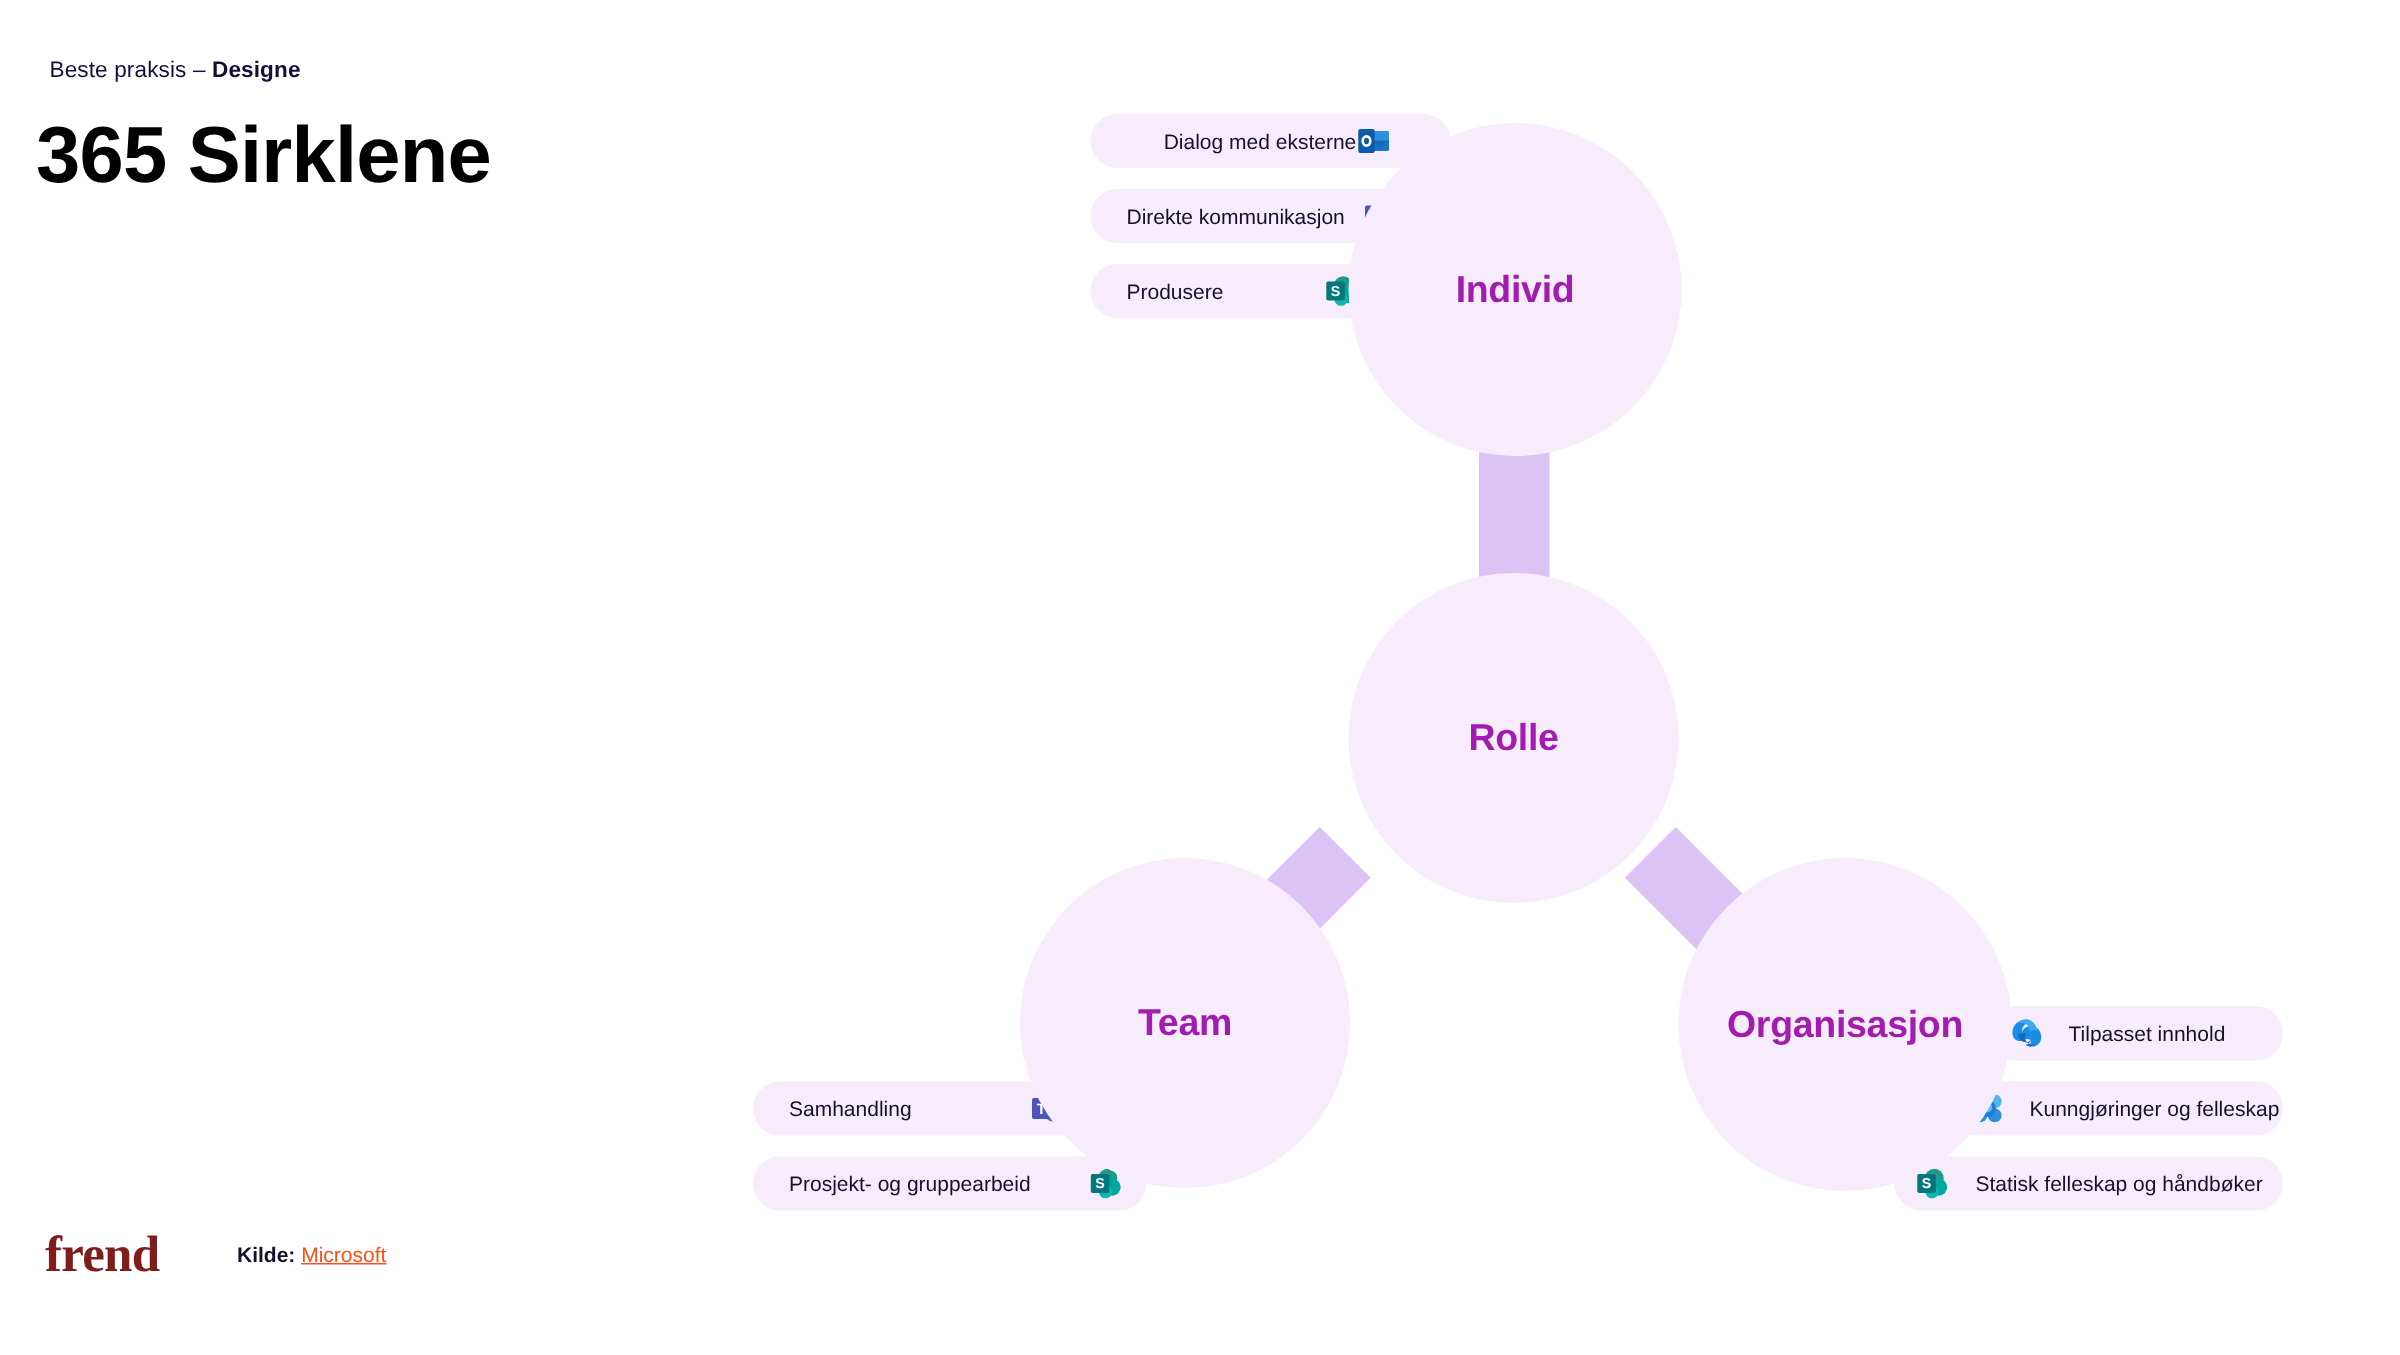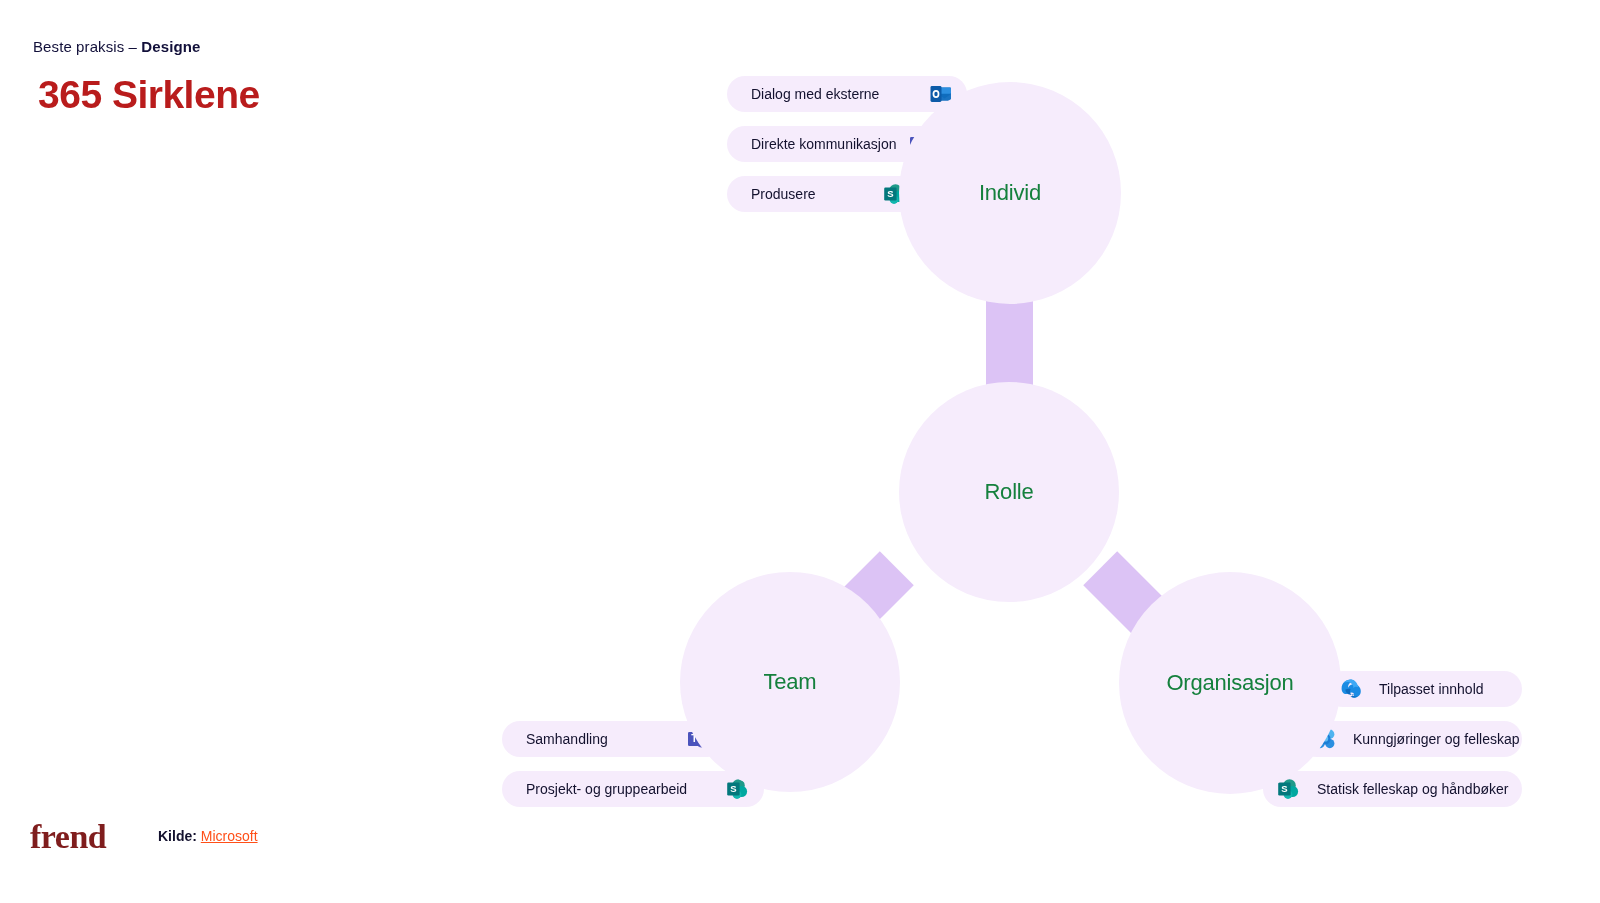--- a/index.html
+++ b/index.html
@@ -33,11 +33,11 @@
 
   .slide-title {
     position: absolute;
-    left: 38px;
+    left: 24px;
     top: 73px;
-    font-size: 39px;
+    font-size: 53px;
     font-weight: 700;
-    color: #b91c1c;
+    color: #000000;
     letter-spacing: -0.5px;
     white-space: nowrap;
   }

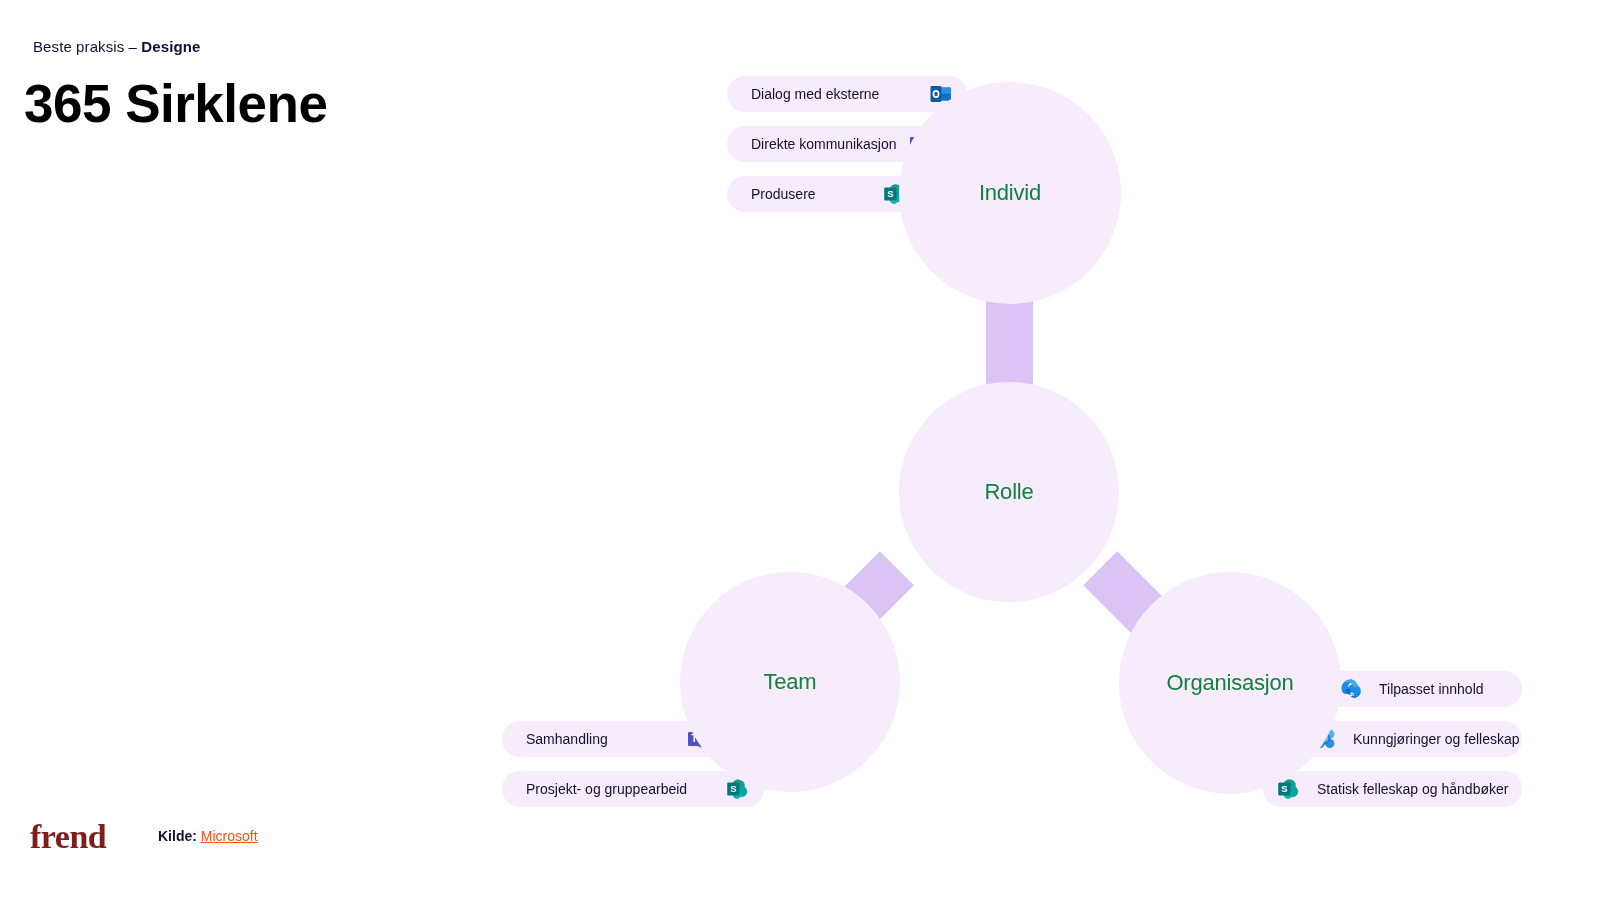--- a/index.html
+++ b/index.html
@@ -132,7 +132,7 @@
   .pill.icon-left .pill-icon { margin-right: 16px; }
 
   
-  #pill-dialog   { left: 727px; top: 76px;  width: 240px; }
+  #pill-dialog   { left: 727px; top: 76px;  width: 240px; justify-content: center; }
   #pill-direkte  { left: 727px; top: 126px; width: 220px; }
   #pill-produsere{ left: 727px; top: 176px; width: 194px; }
 

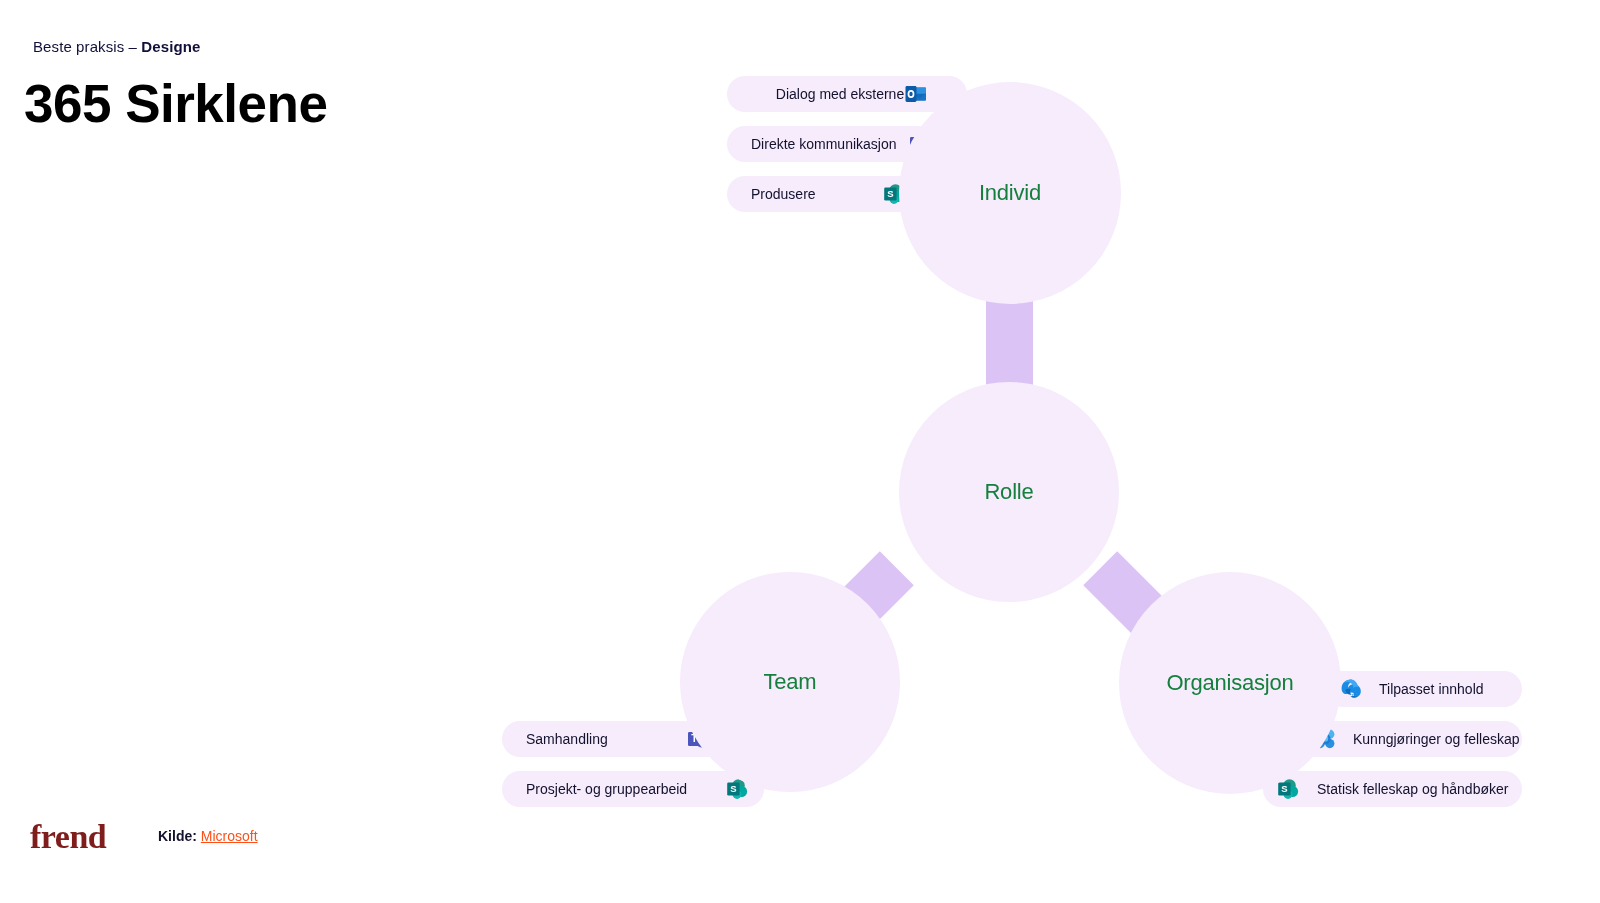--- a/index.html
+++ b/index.html
@@ -91,9 +91,9 @@
     justify-content: center;
   }
   .circle-label {
-    font-size: 22px;
-    font-weight: 400;
-    color: #15803d;
+    font-size: 25px;
+    font-weight: 700;
+    color: #a21caf;
     white-space: nowrap;
     letter-spacing: -0.2px;
   }

